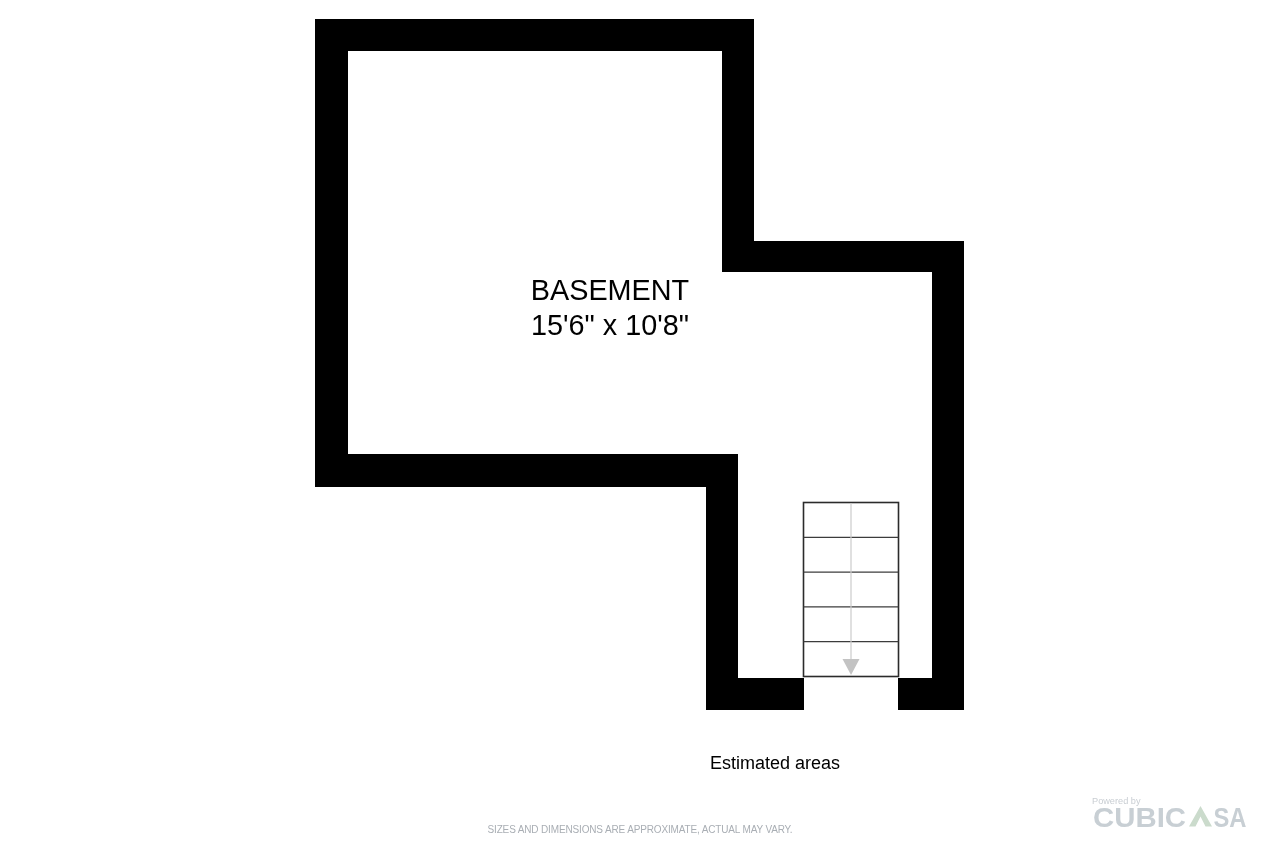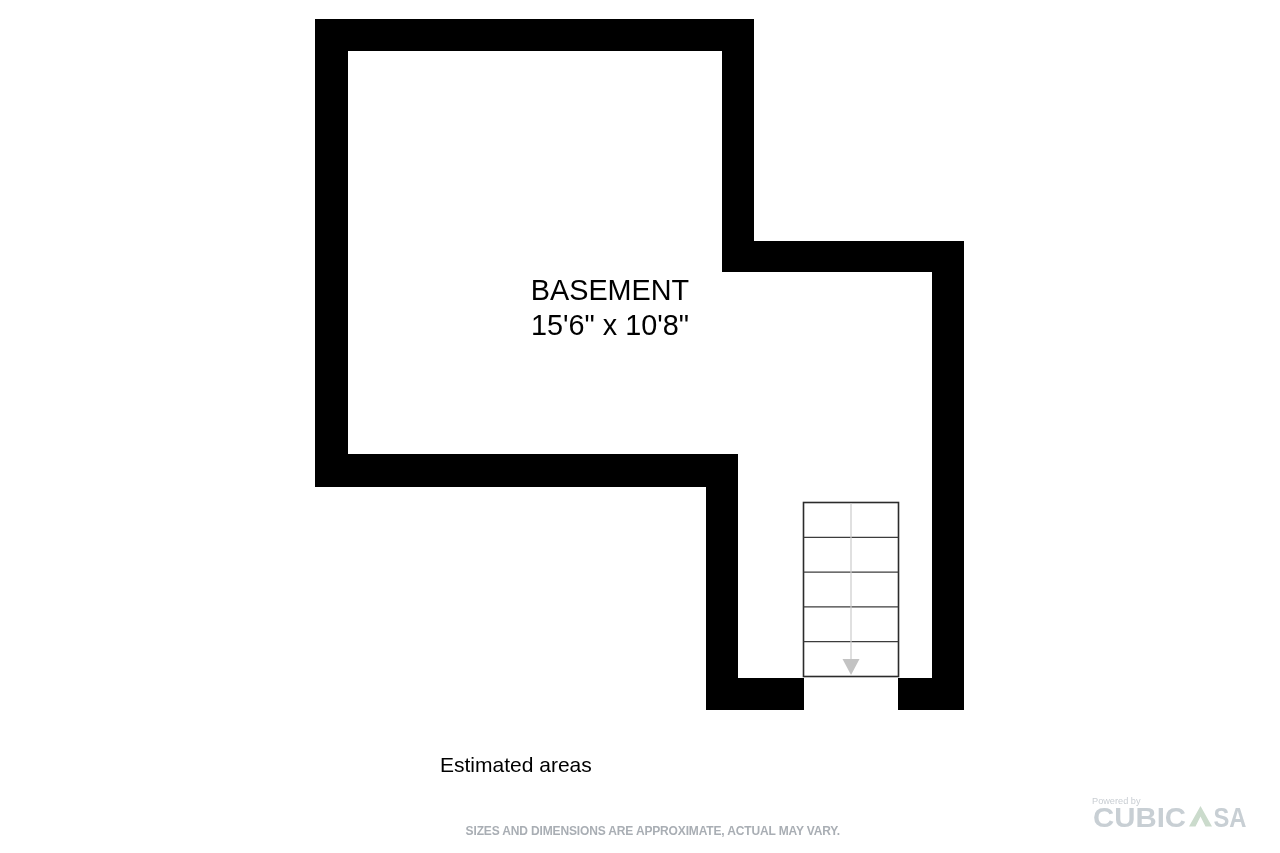--- a/index.html
+++ b/index.html
@@ -47,7 +47,7 @@
     <polygon points="46.5,164 63.5,164 55,180" fill="#c3c3c3"></polygon>
   </svg>
 
-  <div class="txt" style="left:440px;top:753px;width:400px;text-align:left;font-size:21px;">Estimated areas</div>
+  <div class="txt" style="left:440px;top:753px;width:400px;text-align:right;font-size:18px;">Estimated areas</div>
 
 
   <div class="txt" style="left:440px;top:824px;width:400px;font-size:12px;color:#a9aeb4;letter-spacing:-0.15px;font-weight:bold;">SIZES AND DIMENSIONS ARE APPROXIMATE, ACTUAL MAY VARY.</div>

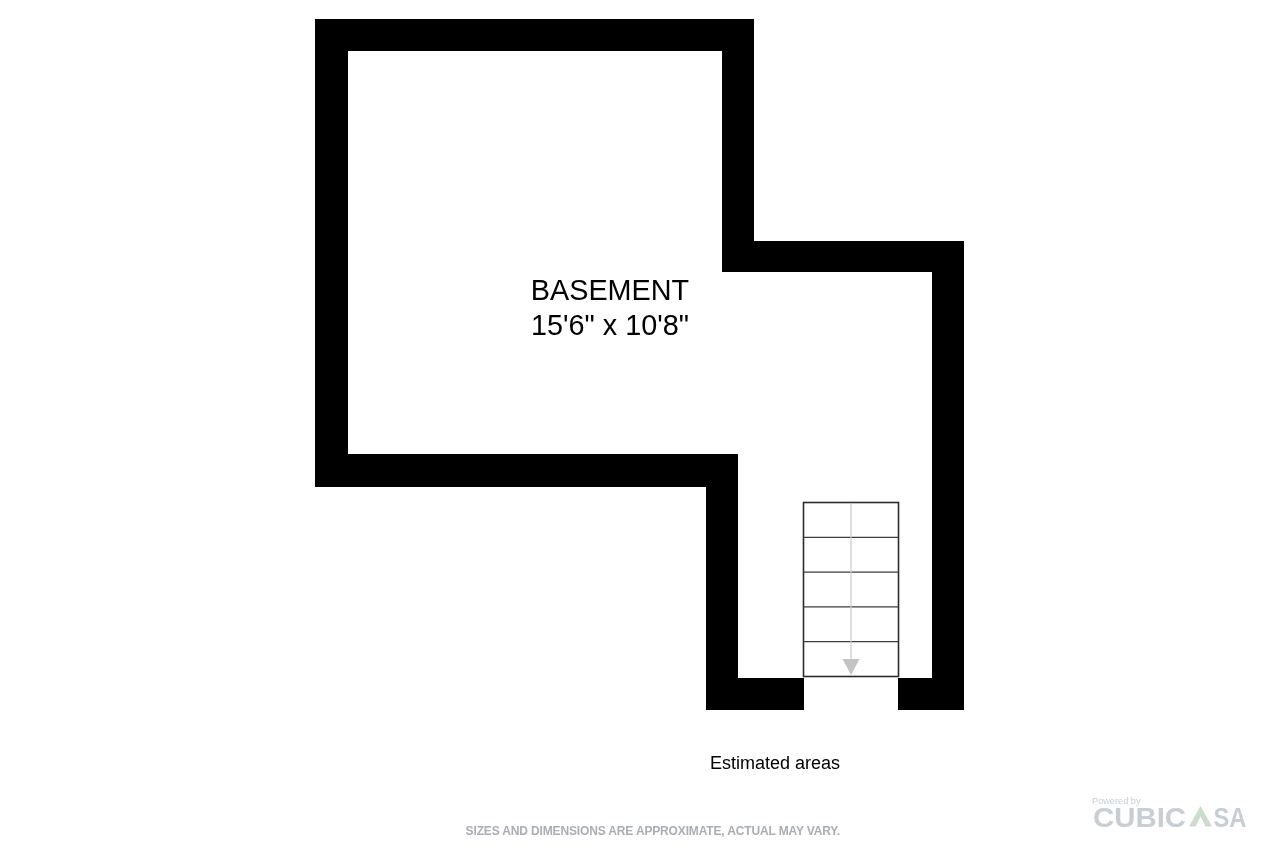--- a/index.html
+++ b/index.html
@@ -50,7 +50,7 @@
   <div class="txt" style="left:440px;top:753px;width:400px;text-align:right;font-size:18px;">Estimated areas</div>
 
 
-  <div class="txt" style="left:440px;top:824px;width:400px;font-size:12px;color:#a9aeb4;letter-spacing:-0.15px;font-weight:bold;">SIZES AND DIMENSIONS ARE APPROXIMATE, ACTUAL MAY VARY.</div>
+  <div class="txt" style="left:440px;top:824px;width:400px;text-align:center;font-size:10px;color:#a9aeb4;letter-spacing:-0.15px;">SIZES AND DIMENSIONS ARE APPROXIMATE, ACTUAL MAY VARY.</div>
 
   <div class="txt" style="left:1092px;top:796px;font-size:9.2px;color:#c9ced3;">Powered by</div>
 

